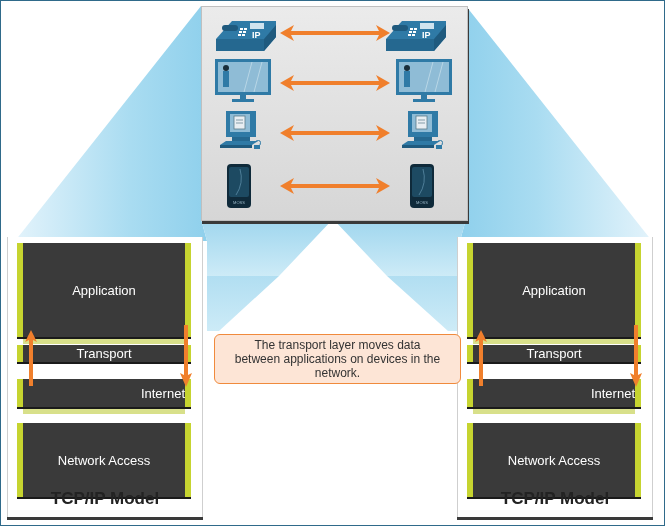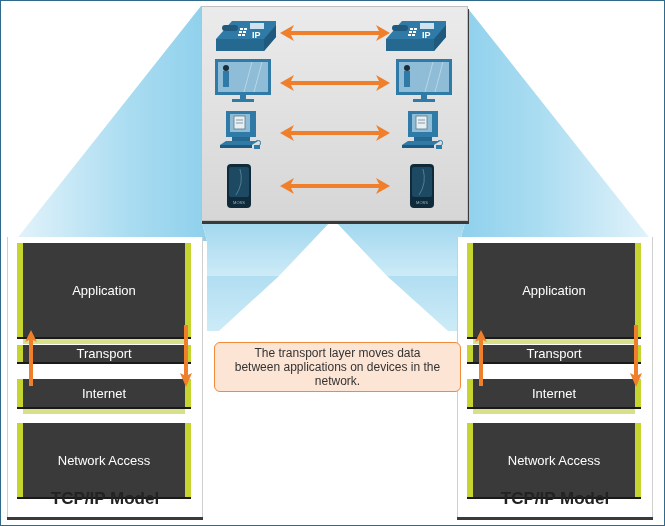--- a/index.html
+++ b/index.html
@@ -28,7 +28,7 @@
   .model-caption { position: absolute; left: 0; top: 252px; width: 194px; text-align: center; font-size: 17px; font-weight: bold; color: #222222; }
   .v-arrow { position: absolute; }
 
-  .callout { position: absolute; left: 213px; top: 333px; width: 247px; height: 50px; background: #fde5d6; border: 1.5px solid #f08a3c; border-radius: 6px; box-sizing: border-box; display: flex; align-items: center; justify-content: center; text-align: center; font-size: 12px; line-height: 14px; color: #333333; padding: 2px 16px; margin-top: 8px; }
+  .callout { position: absolute; left: 213px; top: 333px; width: 247px; height: 50px; background: #fde5d6; border: 1.5px solid #f08a3c; border-radius: 6px; box-sizing: border-box; display: flex; align-items: center; justify-content: center; text-align: center; font-size: 12px; line-height: 14px; color: #333333; padding: 2px 16px; }
 </style>
 </head>
 <body>

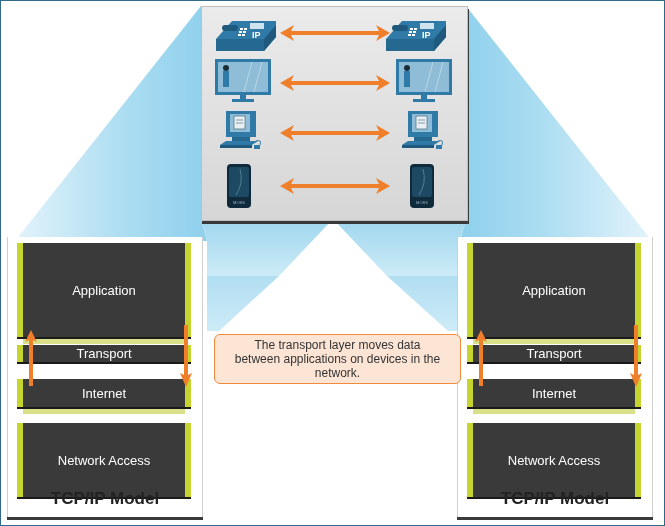--- a/index.html
+++ b/index.html
@@ -20,7 +20,7 @@
   .layer span { font-family: "Liberation Sans", sans-serif; }
   .l-app { top: 6px; height: 94px; }
   .l-tr { top: 108px; height: 17px; }
-  .l-in { top: 142px; height: 28px; }
+  .l-in { top: 142px; height: 28px; justify-content: flex-end; }
   .l-na { top: 186px; height: 74px; }
   .gap-strip { position: absolute; left: 15px; width: 162px; height: 5px; background: #d8e08a; }
   .gs1 { top: 102px; }

